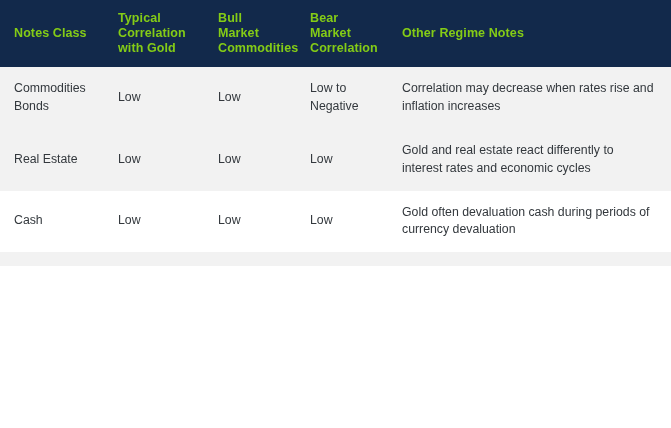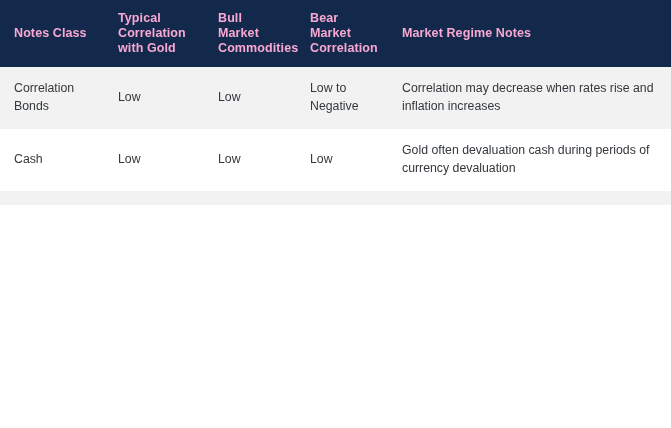--- a/index.html
+++ b/index.html
@@ -26,7 +26,7 @@
   }
   table.regime-table thead th {
     background: #12294b;
-    color: #f9a8d4;
+    color: #84cc16;
     font-size: 12.5px;
     font-weight: bold;
     text-align: left;

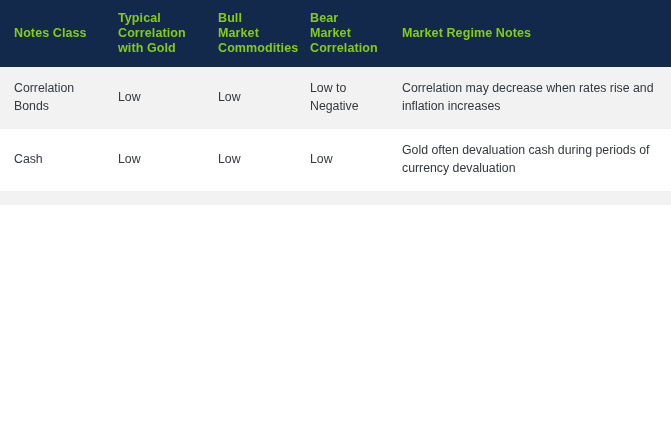--- a/index.html
+++ b/index.html
@@ -78,7 +78,7 @@
         <th>Typical Correlation with Gold</th>
         <th>Bull Market Commodities</th>
         <th>Bear Market Correlation</th>
-        <th>Market Regime Notes</th>
+        <th>Other Regime Notes</th>
       </tr>
     </thead>
     <tbody>

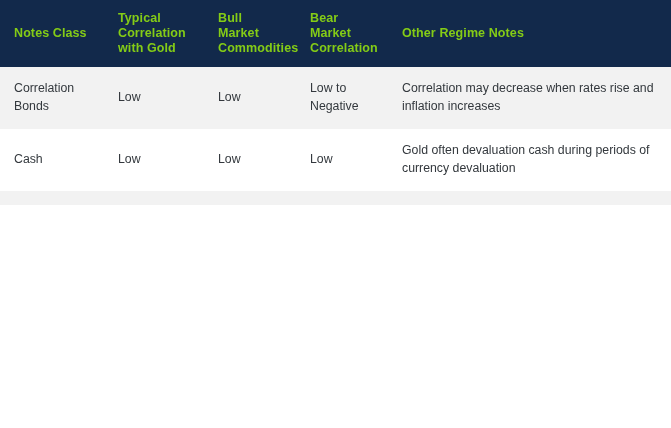--- a/index.html
+++ b/index.html
@@ -83,7 +83,7 @@
     </thead>
     <tbody>
       <tr class="even">
-        <td>Correlation Bonds</td>
+        <td>Commodities Bonds</td>
         <td>Low</td>
         <td>Low</td>
         <td>Low to Negative</td>

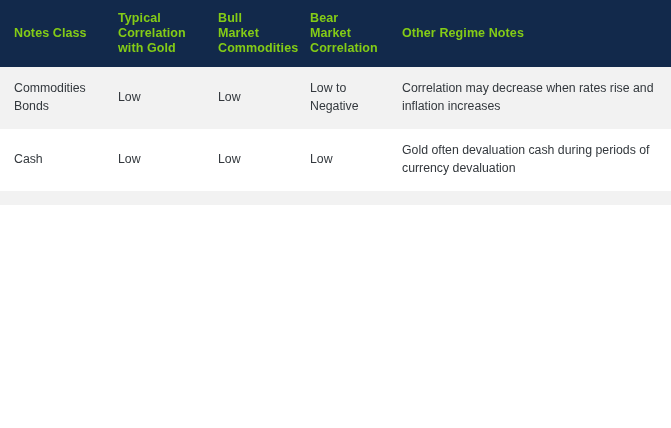--- a/index.html
+++ b/index.html
@@ -89,6 +89,13 @@
         <td>Low to Negative</td>
         <td>Correlation may decrease when rates rise and inflation increases</td>
       </tr>
+      <tr class="even">
+        <td>Real Estate</td>
+        <td>Low</td>
+        <td>Low</td>
+        <td>Low</td>
+        <td>Gold and real estate react differently to interest rates and economic cycles</td>
+      </tr>
       <tr class="odd">
         <td>Cash</td>
         <td>Low</td>

